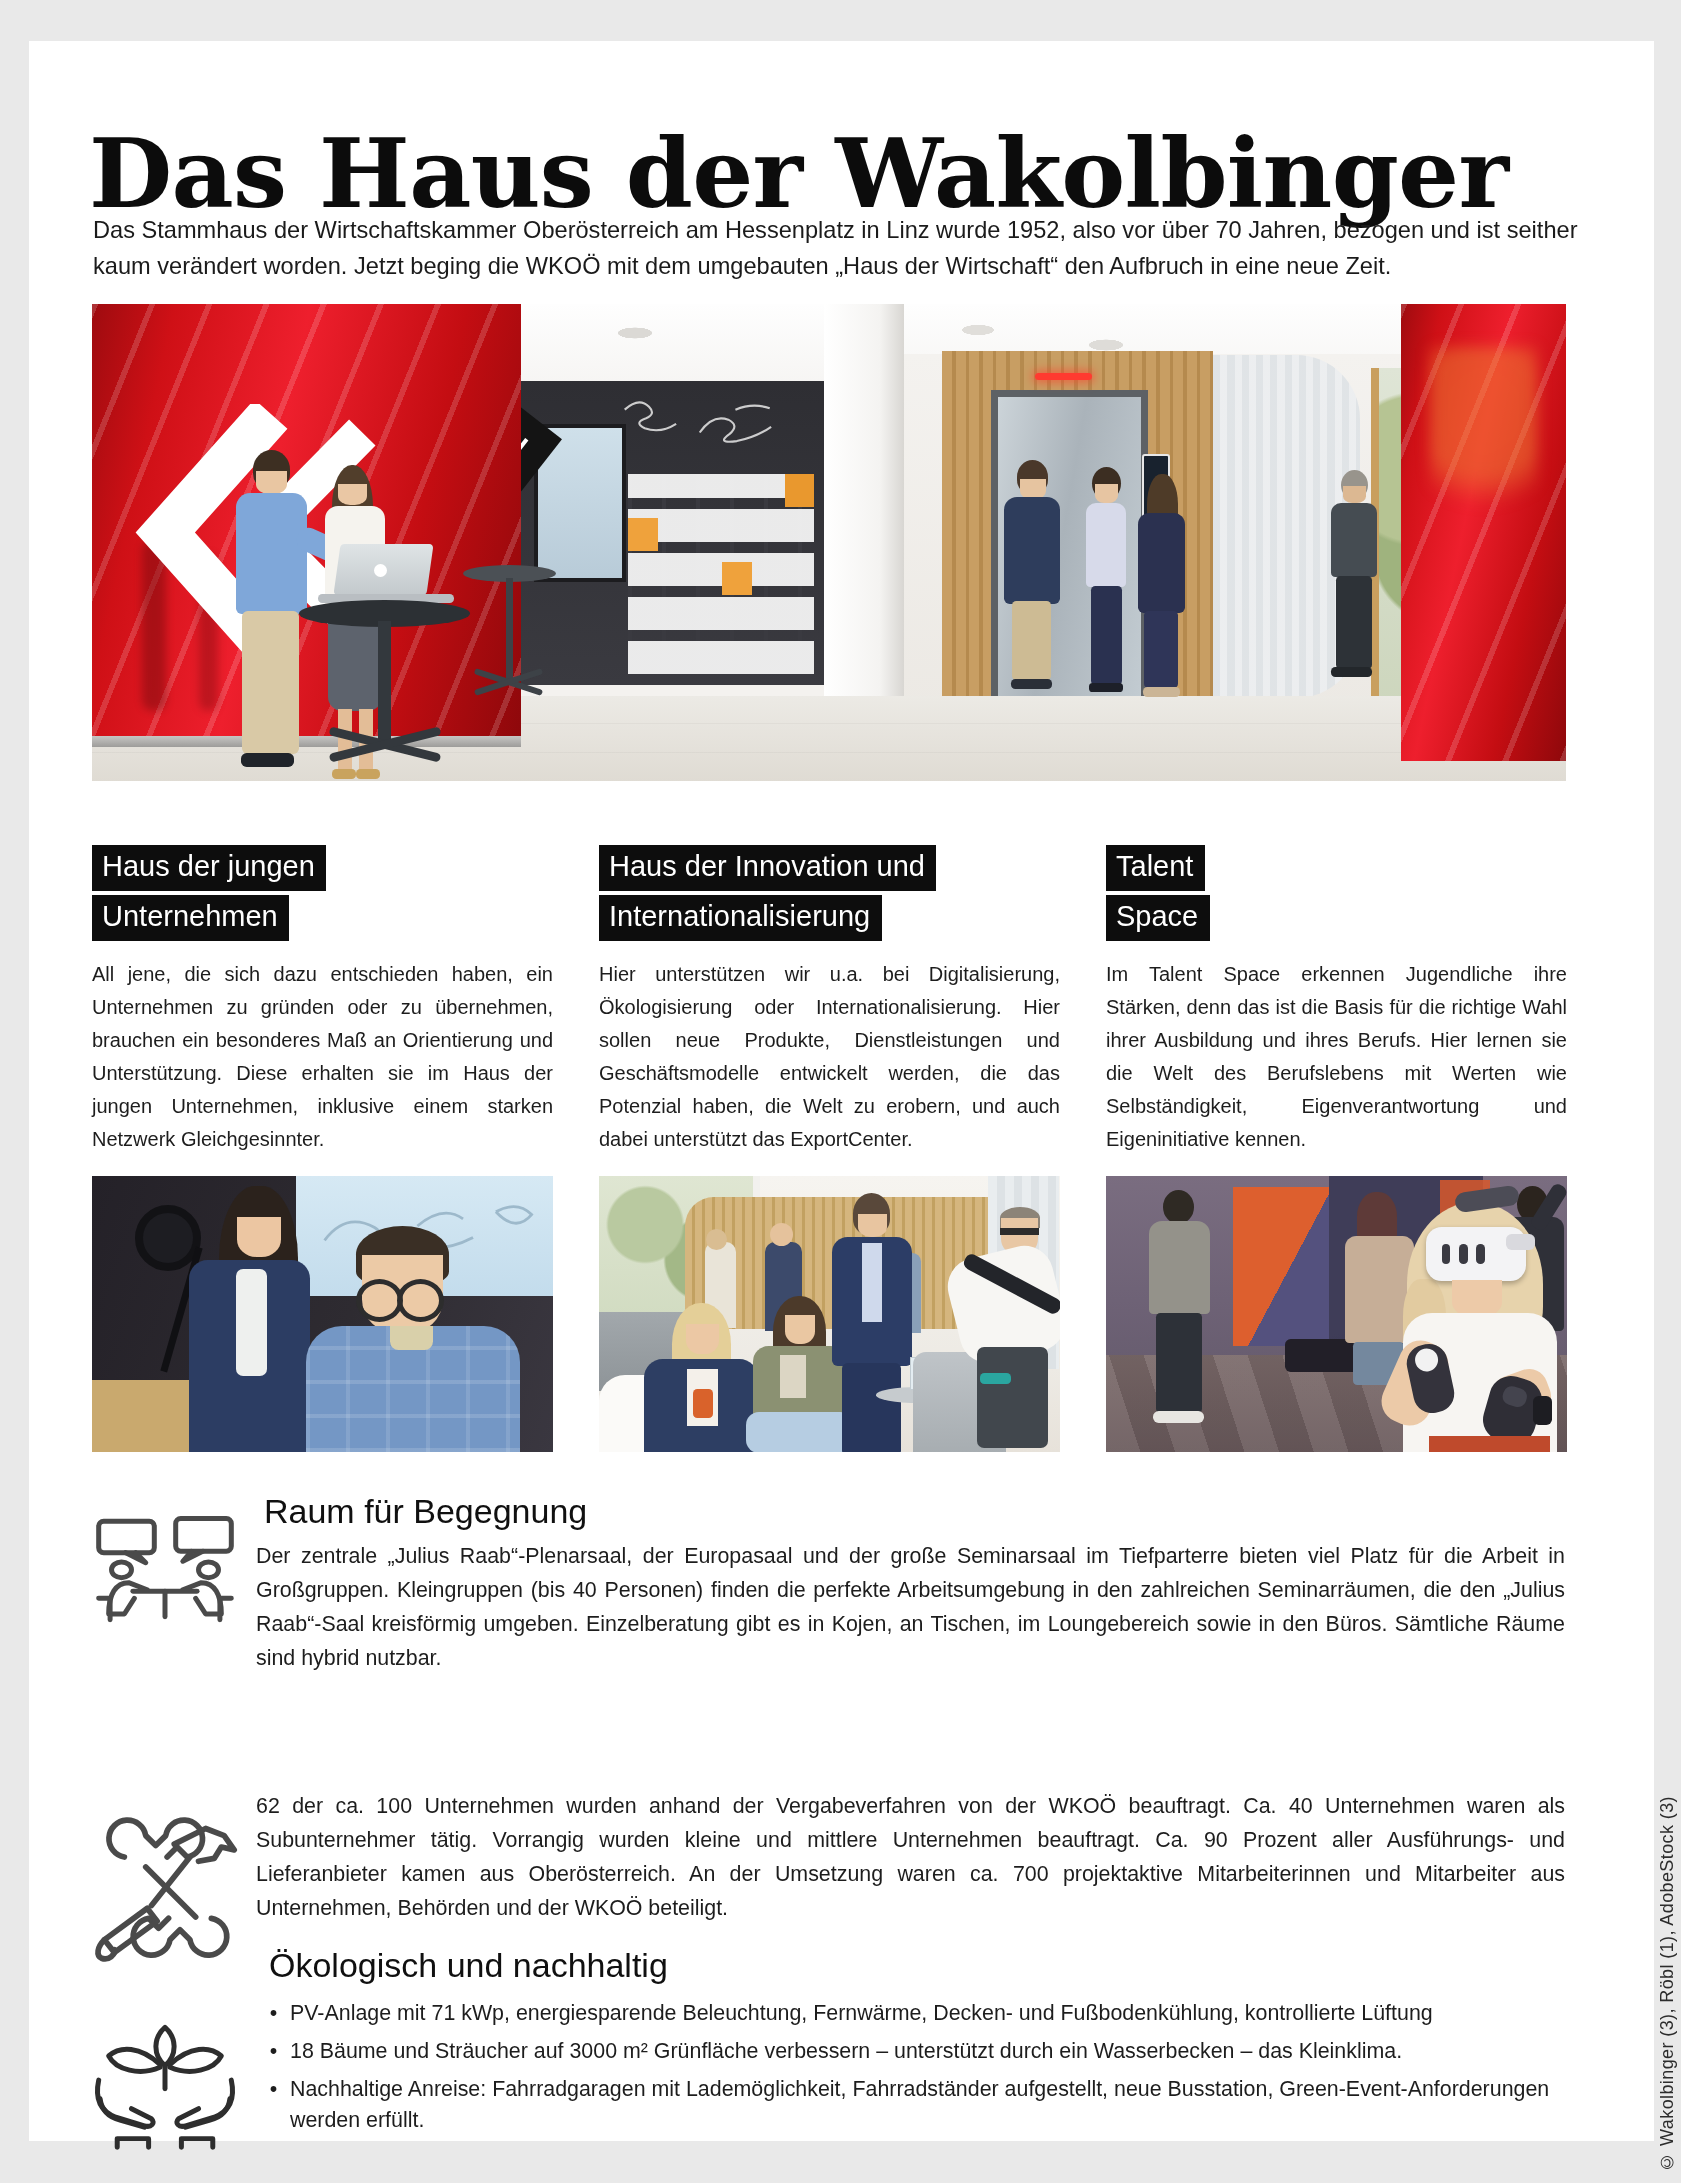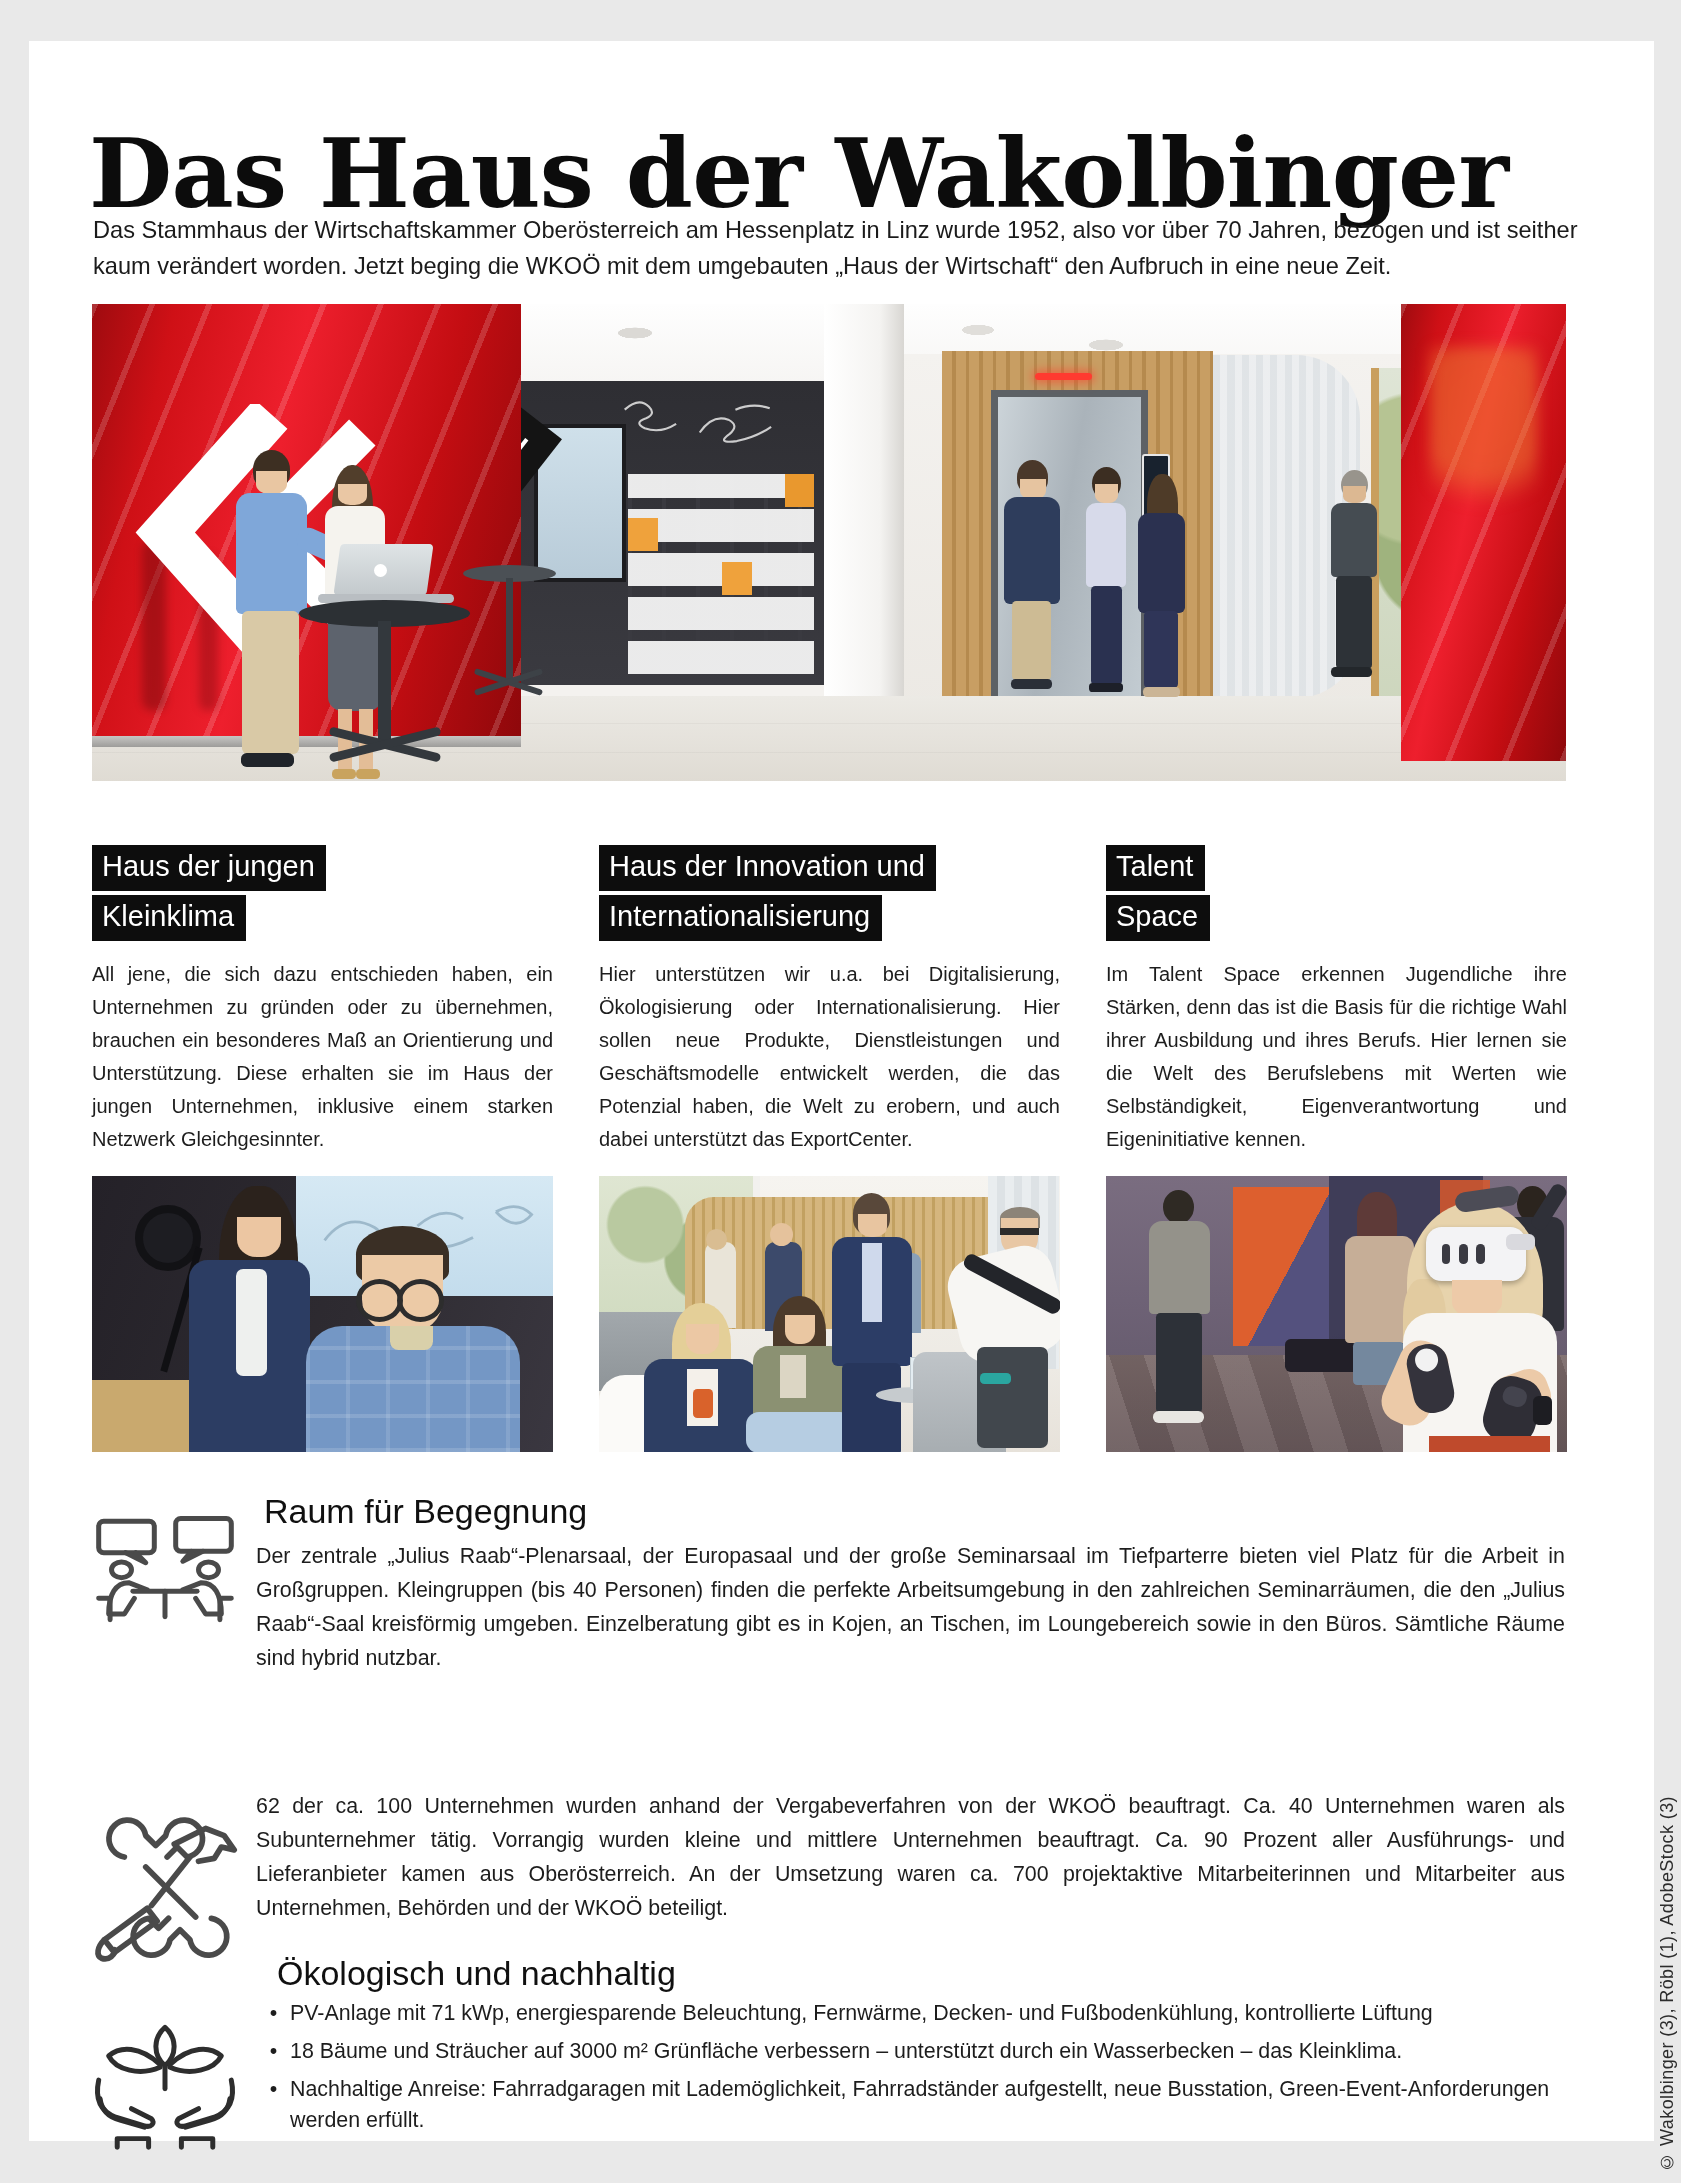--- a/index.html
+++ b/index.html
@@ -175,7 +175,7 @@
 
     <div class="col">
       <span class="lbl">Haus der jungen</span>
-      <span class="lbl">Kleinklima</span>
+      <span class="lbl">Unternehmen</span>
       <p class="colbody">All jene, die sich dazu entschieden haben, ein Unternehmen zu gründen oder zu übernehmen, brauchen ein besonderes Maß an Orientierung und Unterstützung. Diese erhalten sie im Haus der jungen Unternehmen, inklusive einem starken Netzwerk Gleichgesinnter.</p>
       <div class="colphoto" style="background:linear-gradient(110deg,#242128 0%,#2e2b31 55%,#3a3740 100%);">
         <div class="s" style="left:204px;top:0;width:257px;height:120px;background:linear-gradient(#d6e9f4,#c3dcec);">

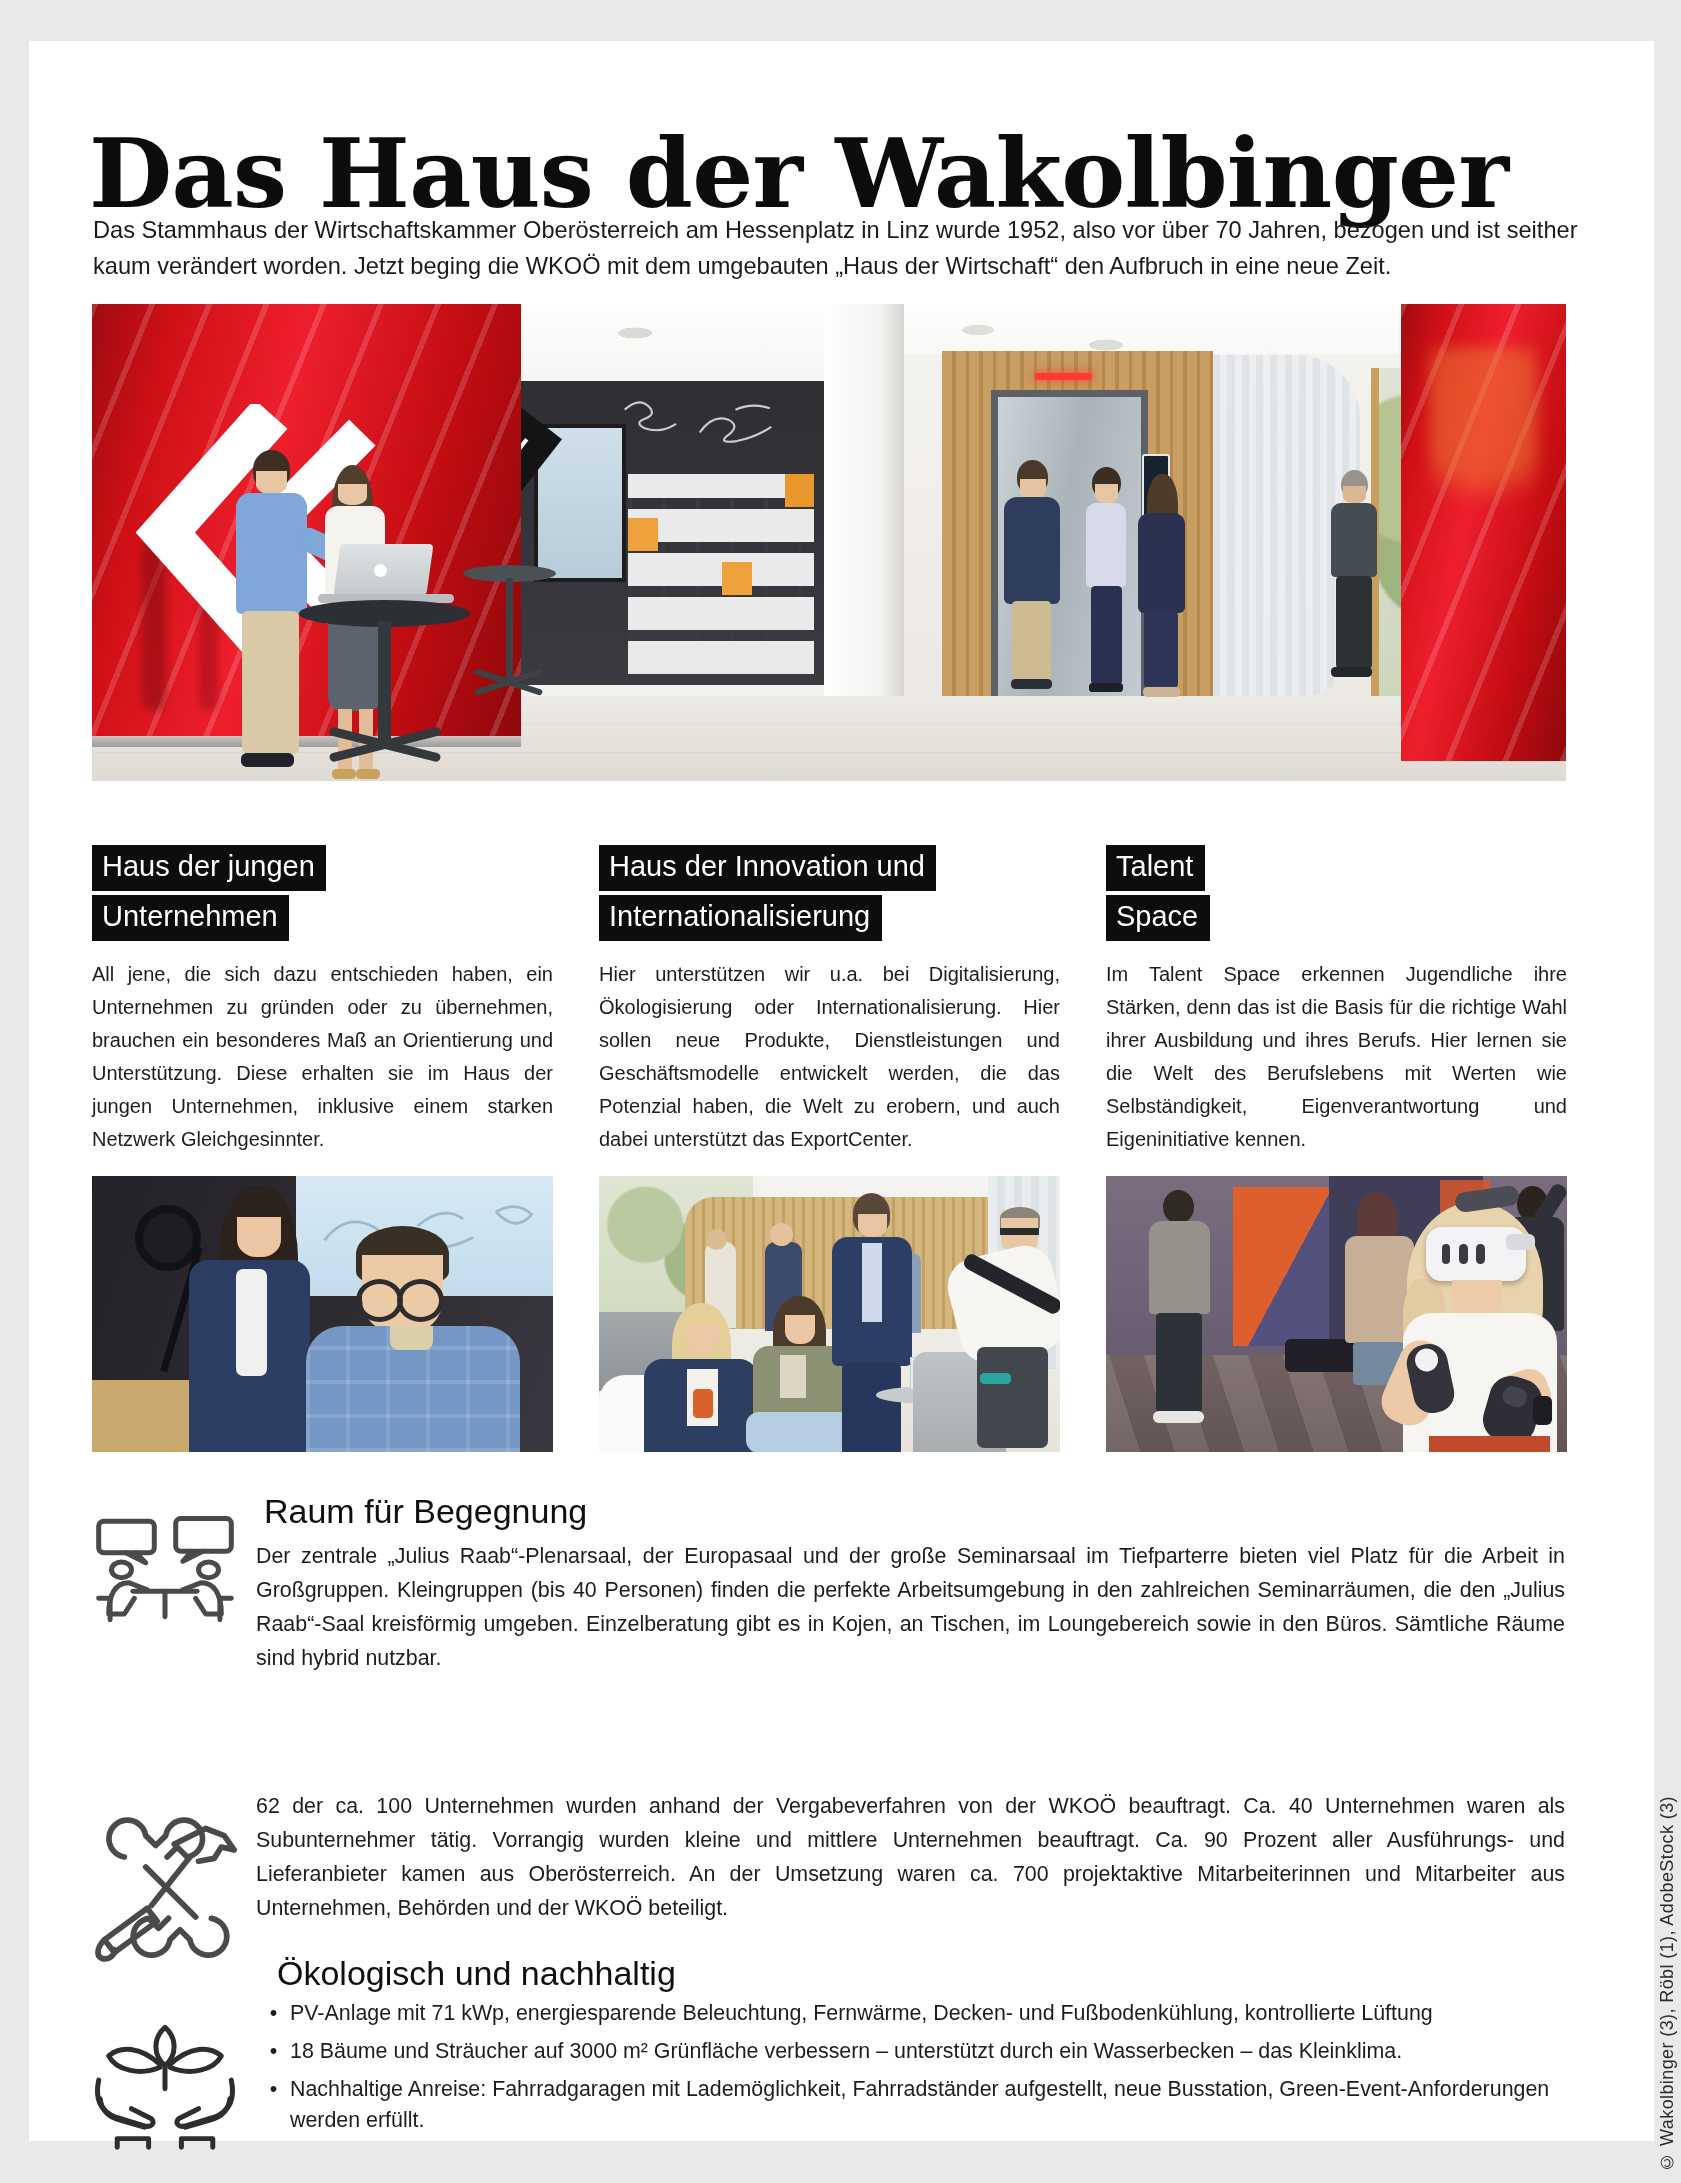--- a/index.html
+++ b/index.html
@@ -367,7 +367,7 @@
         <path d="M138 178 v-12 h44 v12"></path>
       </g>
     </svg>
-    <h2 class="sec-title" style="top:443px;margin:13px;">Ökologisch und nachhaltig</h2>
+    <h2 class="sec-title" style="top:443px;margin:5px;">Ökologisch und nachhaltig</h2>
     <ul class="eco" style="position:absolute;left:181px;top:500px;width:1309px;">
       <li>PV-Anlage mit 71 kWp, energiesparende Beleuchtung, Fernwärme, Decken- und Fußbodenkühlung, kontrollierte Lüftung</li>
       <li>18 Bäume und Sträucher auf 3000 m² Grünfläche verbessern – unterstützt durch ein Wasserbecken – das Kleinklima.</li>

